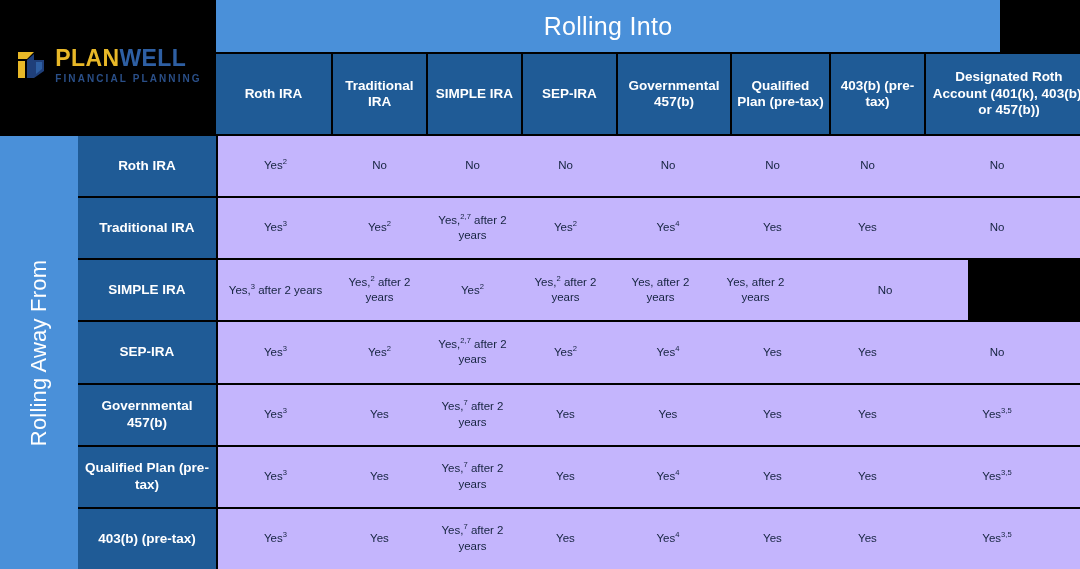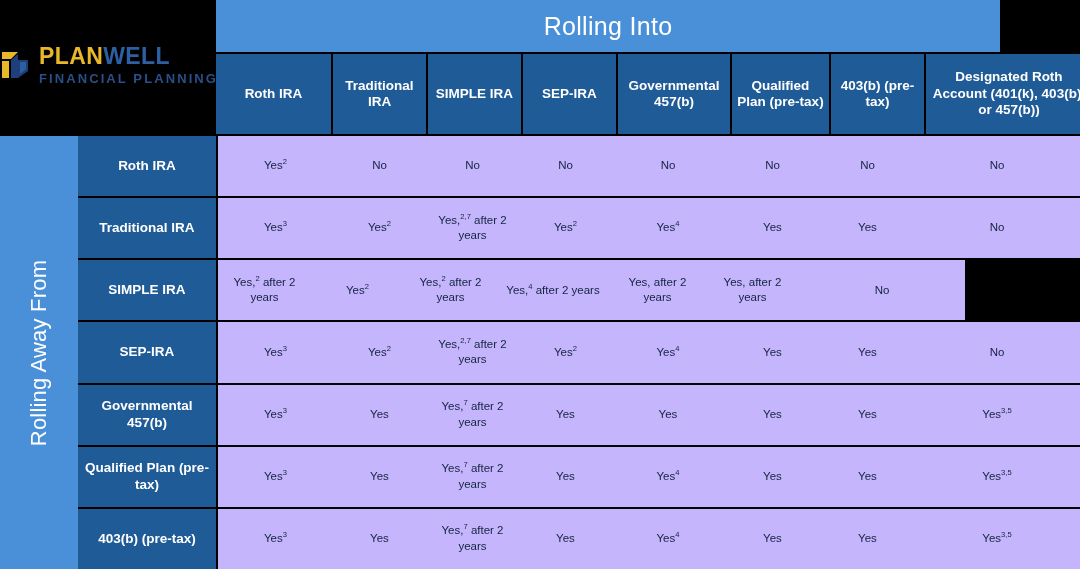--- a/index.html
+++ b/index.html
@@ -50,7 +50,7 @@
   .logo-plan { color: #e8b828; }
   .logo-well { color: #2e5fa3; }
   .logo-sub {
-    font-size: 13px;
+    font-size: 10px;
     font-weight: 700;
     letter-spacing: 2.1px;
     color: #2a4f88;

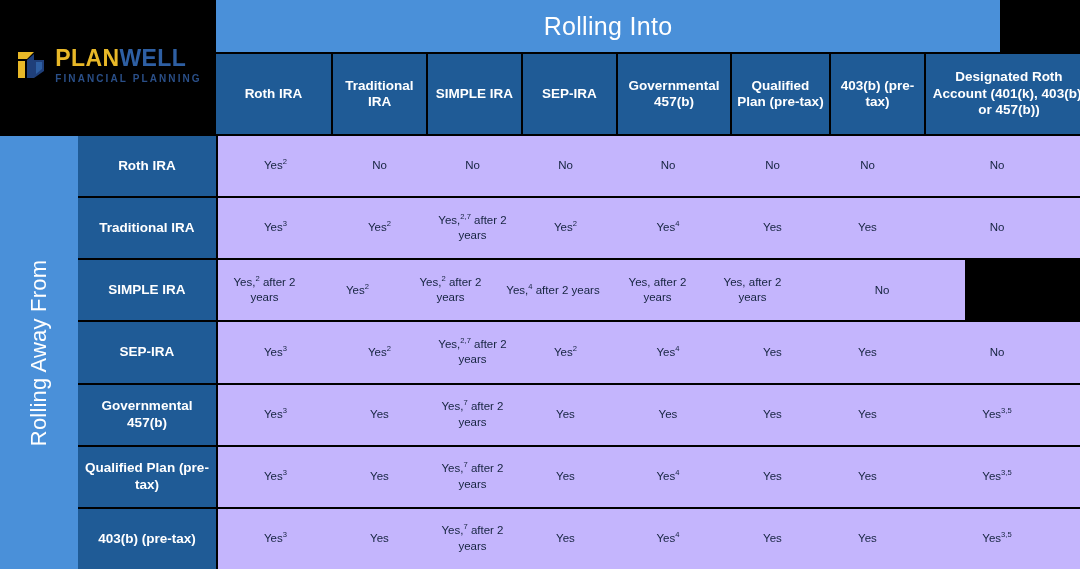--- a/index.html
+++ b/index.html
@@ -283,6 +283,9 @@
       <div class="row">
         <div class="rowhead">SIMPLE IRA</div>
         <div class="cells">
+          <div class="cell w1">
+            <span>Yes,<sup>3</sup> after 2 years</span>
+          </div>
           <div class="cell w2">
             <span>Yes,<sup>2</sup> after 2 years</span>
           </div>

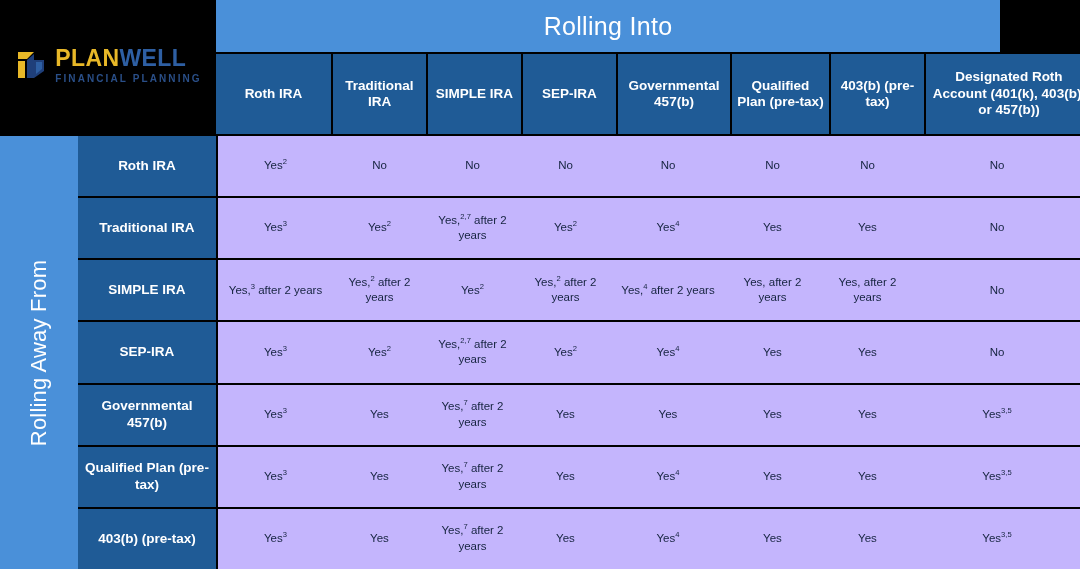--- a/index.html
+++ b/index.html
@@ -295,9 +295,6 @@
           <div class="cell w4">
             <span>Yes,<sup>2</sup> after 2 years</span>
           </div>
-          <div class="cell w5">
-            <span>Yes,<sup>4</sup> after 2 years</span>
-          </div>
           <div class="cell w6">
             <span>Yes, after 2 years</span>
           </div>

